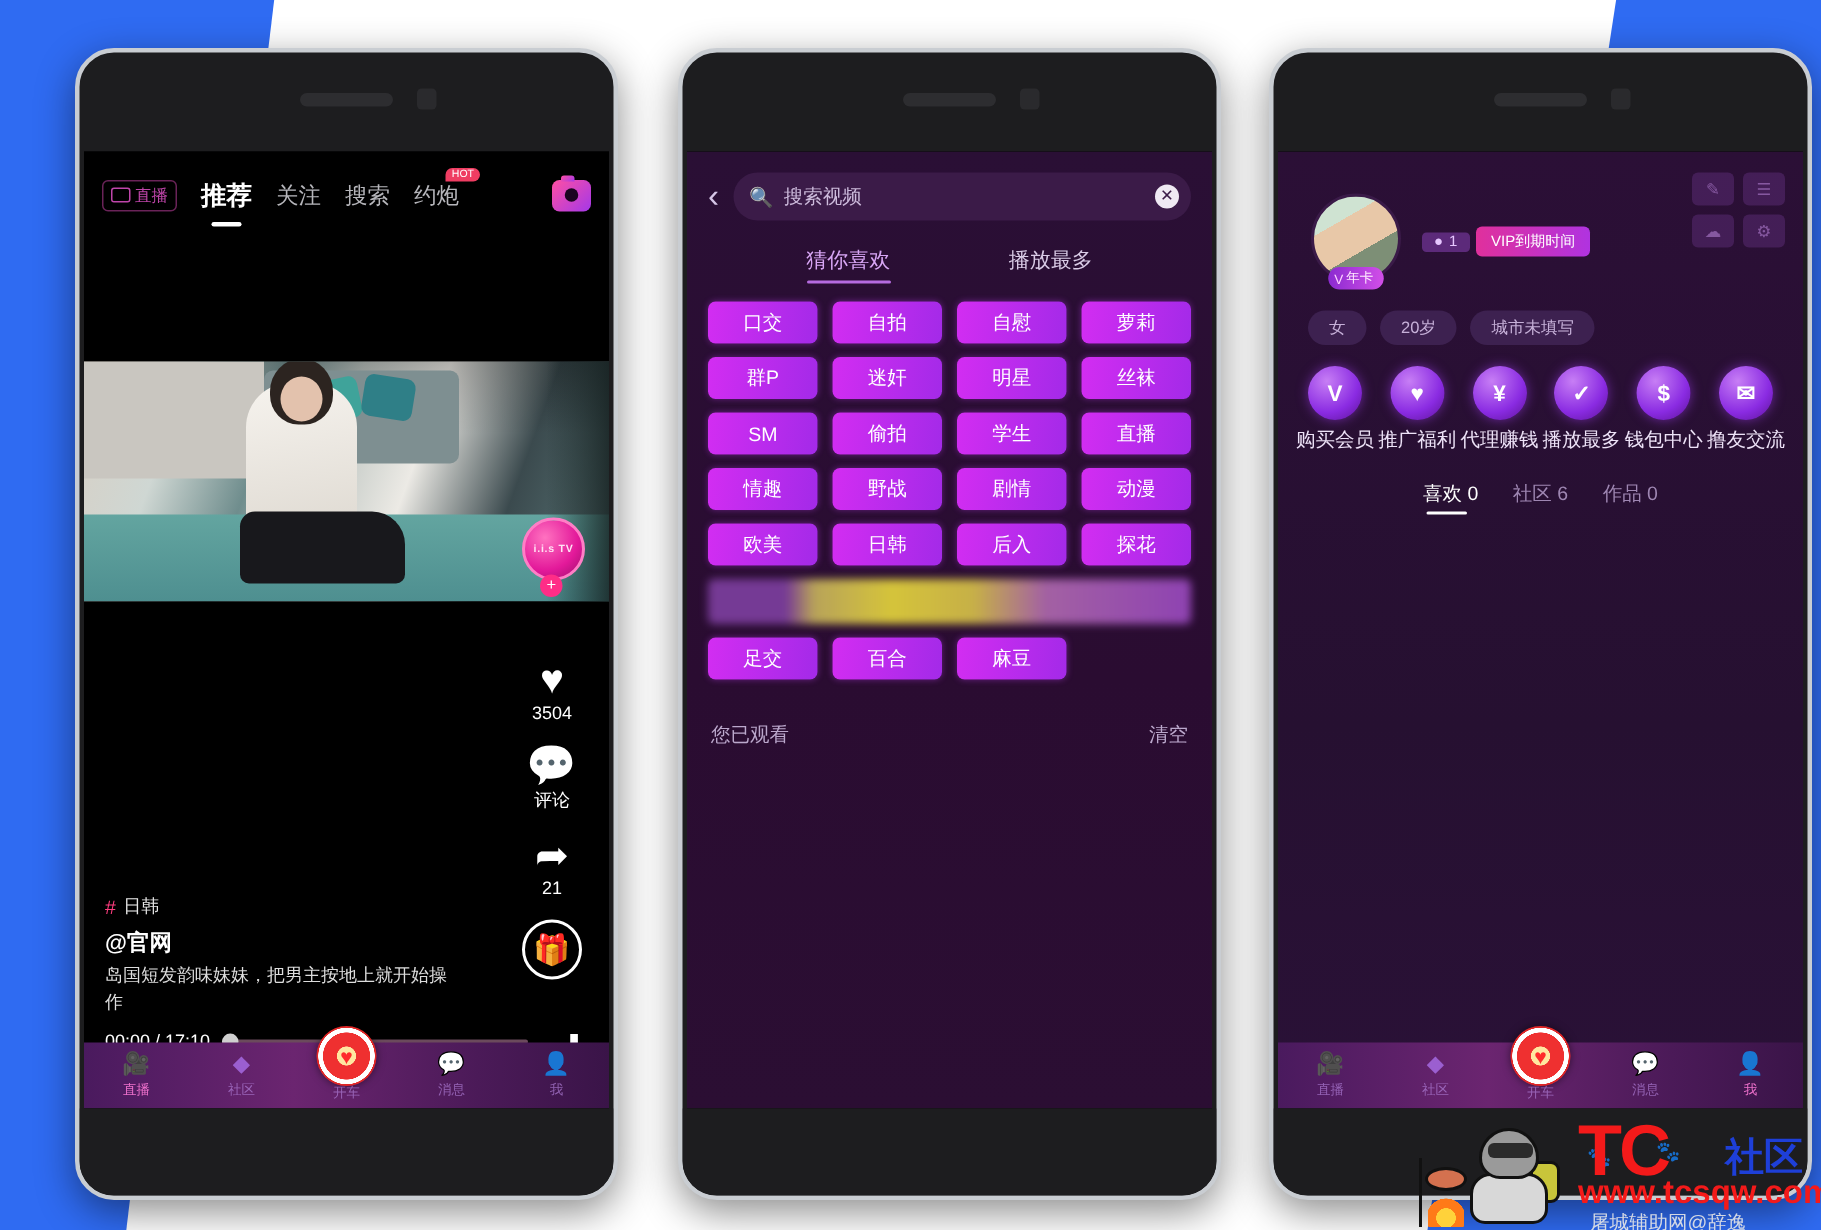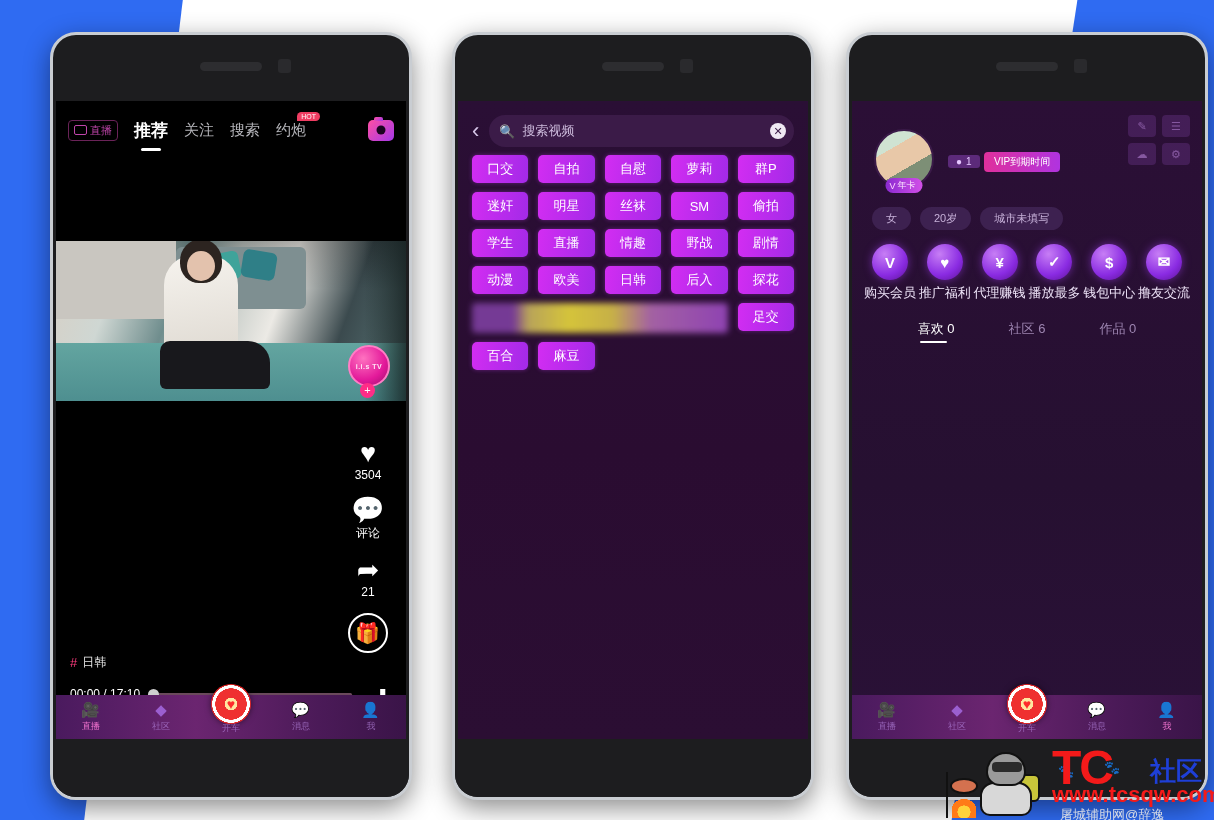--- a/index.html
+++ b/index.html
@@ -501,6 +501,14 @@
           </div>
         </div>
 
+        <div class="p2-tabs">
+          <div class="p2-tab active">
+            <span>猜你喜欢</span>
+          </div>
+          <div class="p2-tab">
+            <span>播放最多</span>
+          </div>
+        </div>
 
         <div class="tag-grid">
           <div class="tagbtn">口交</div>

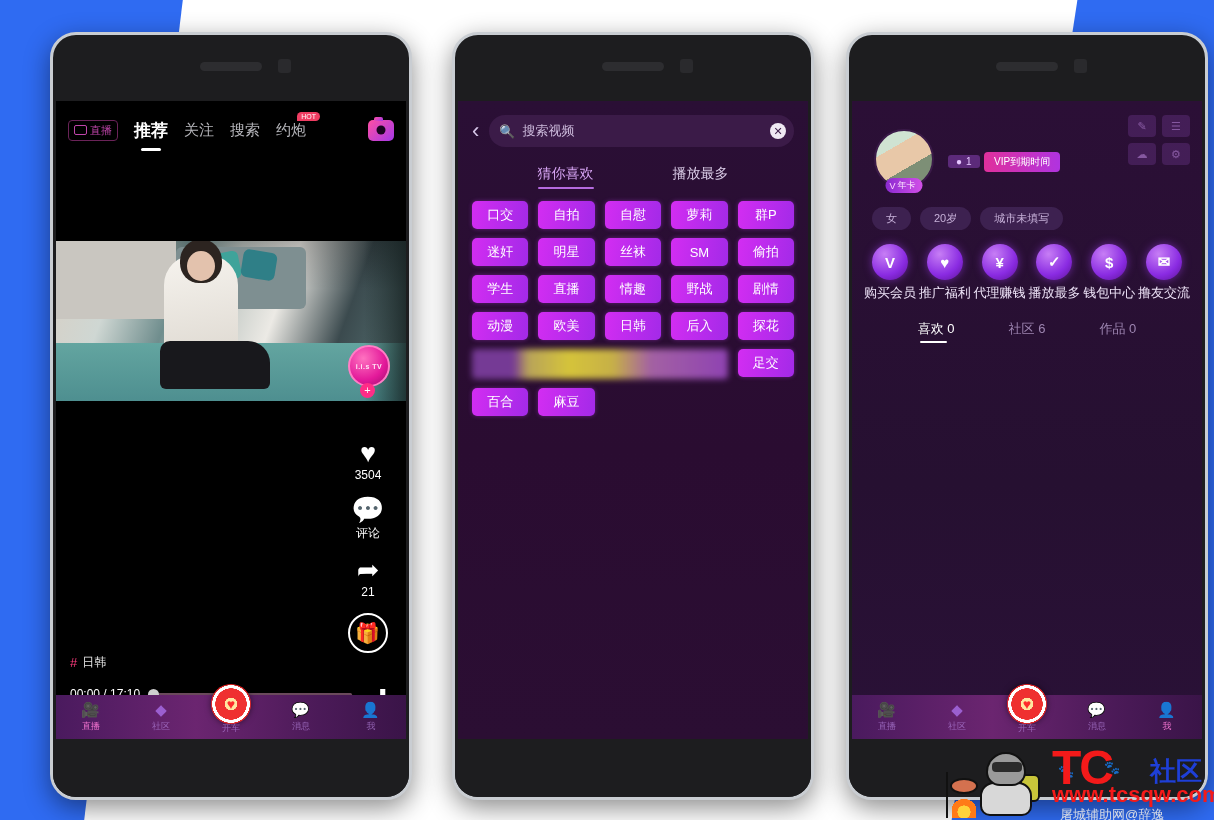--- a/index.html
+++ b/index.html
@@ -202,7 +202,7 @@
     background:#b56bdf; border-radius:1px;
   }
   .tag-grid {
-    display:grid; grid-template-columns:repeat(5,1fr); gap:9px 10px;
+    display:grid; grid-template-columns:repeat(4,1fr); gap:9px 10px;
     padding:0 14px;
   }
   .tagbtn {

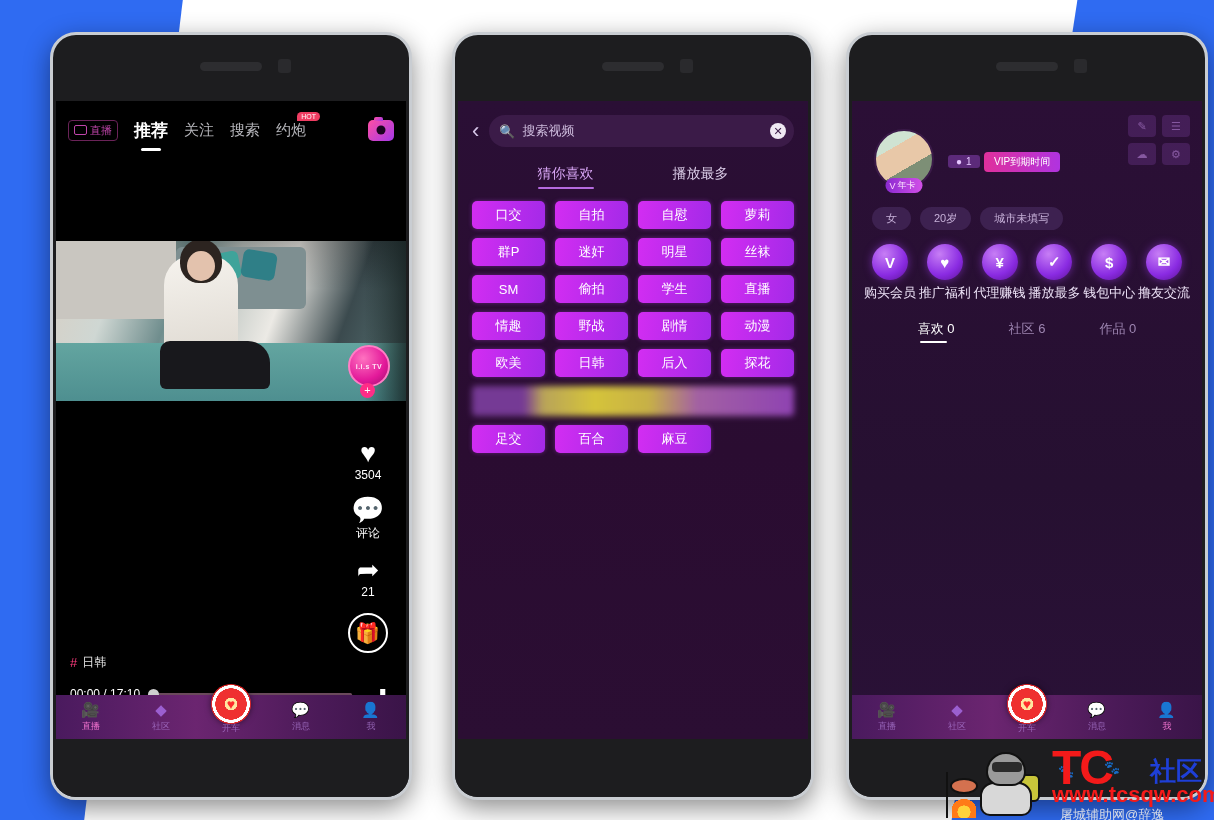--- a/index.html
+++ b/index.html
@@ -273,7 +273,7 @@
   }
   .act-lbl { font-size:13px; color:#ede2f7; }
 
-  .p3-tabs { display:flex; justify-content:center; gap:54px; padding:18px 0 0; }
+  .p3-tabs { display:flex; justify-content:center; gap:23px; padding:18px 0 0; }
   .p3-tab { font-size:13px; color:#9e86b2; position:relative; padding-bottom:5px; }
   .p3-tab.active { color:#fff; }
   .p3-tab.active::after {

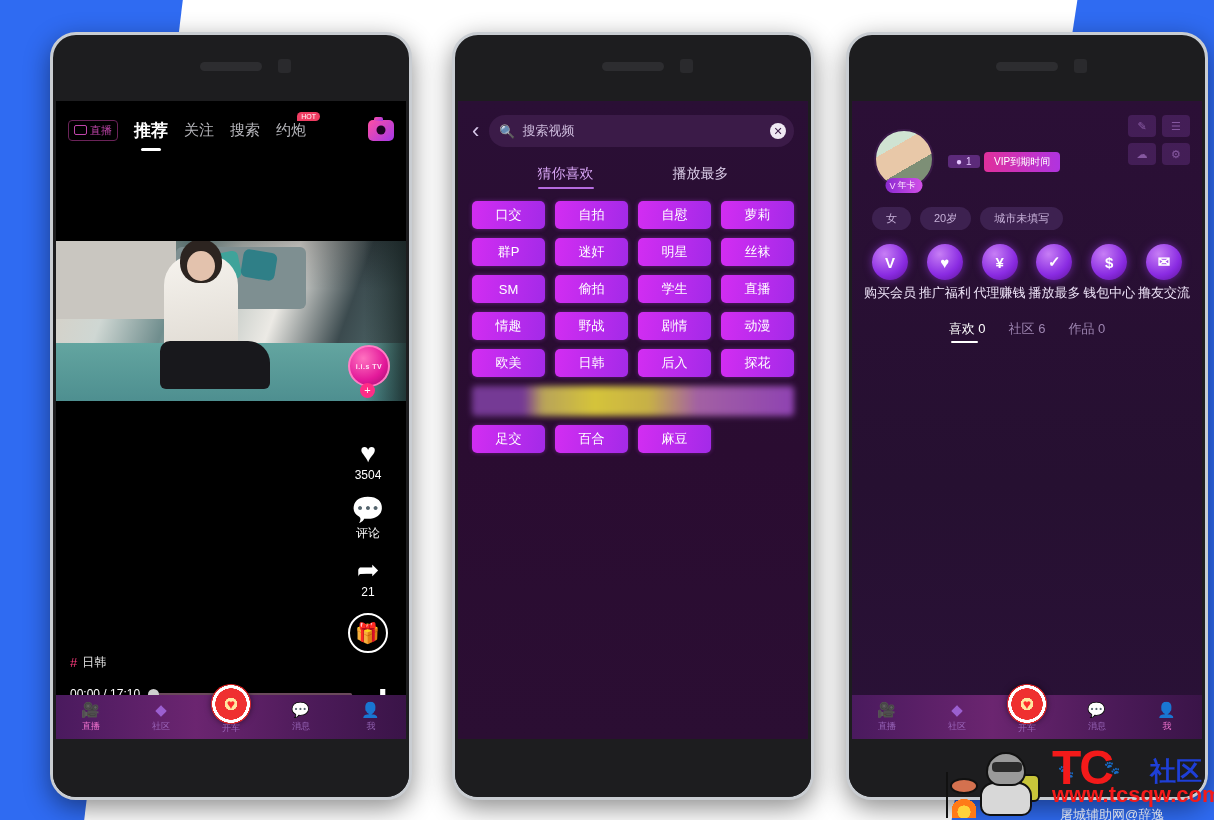--- a/index.html
+++ b/index.html
@@ -543,6 +543,10 @@
           <div class="tagbtn">麻豆</div>
         </div>
 
+        <div class="p2-history">
+          <span>您已观看</span>
+          <span class="clear-link">清空</span>
+        </div>
 
       </div>
     </div>

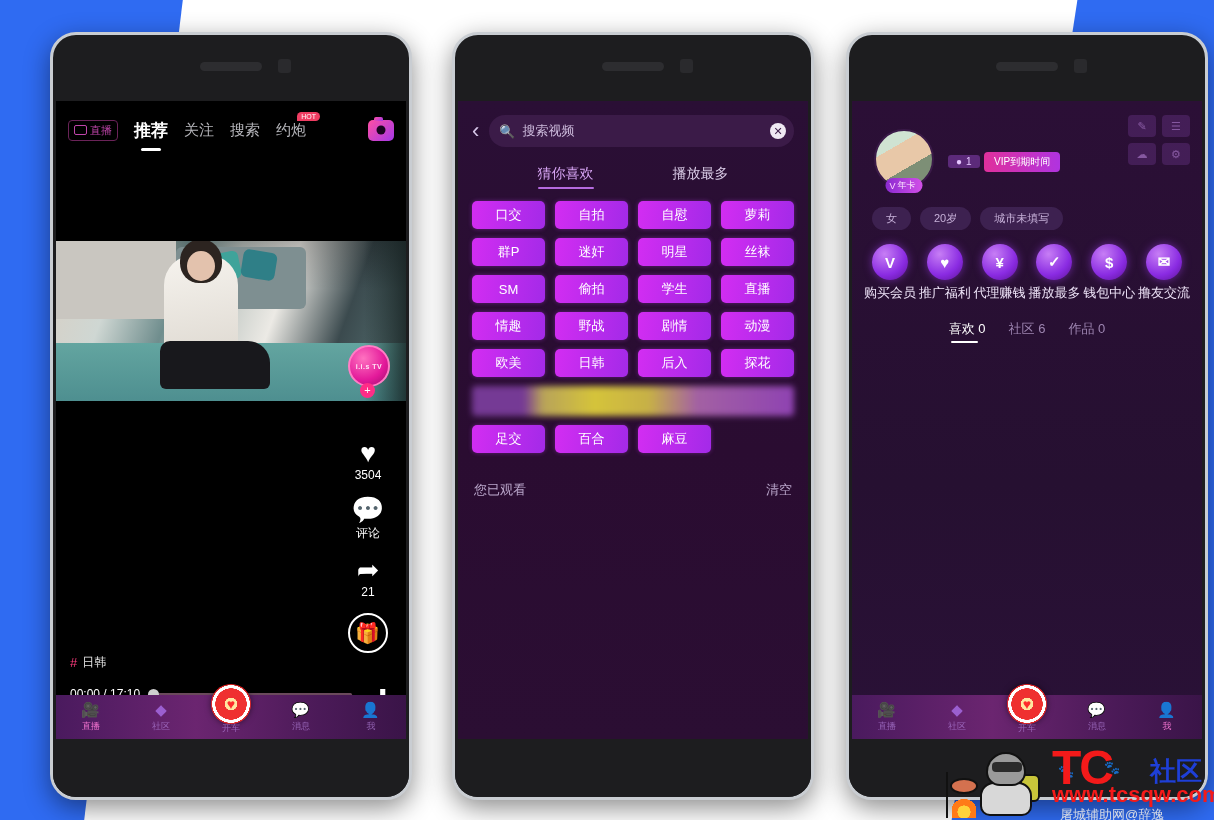--- a/index.html
+++ b/index.html
@@ -436,6 +436,7 @@
             <span class="tag-hash">#</span>
             <span>日韩</span>
           </div>
+          <div class="p1-user">@官网</div>
         </div>
 
         <div class="p1-progress">

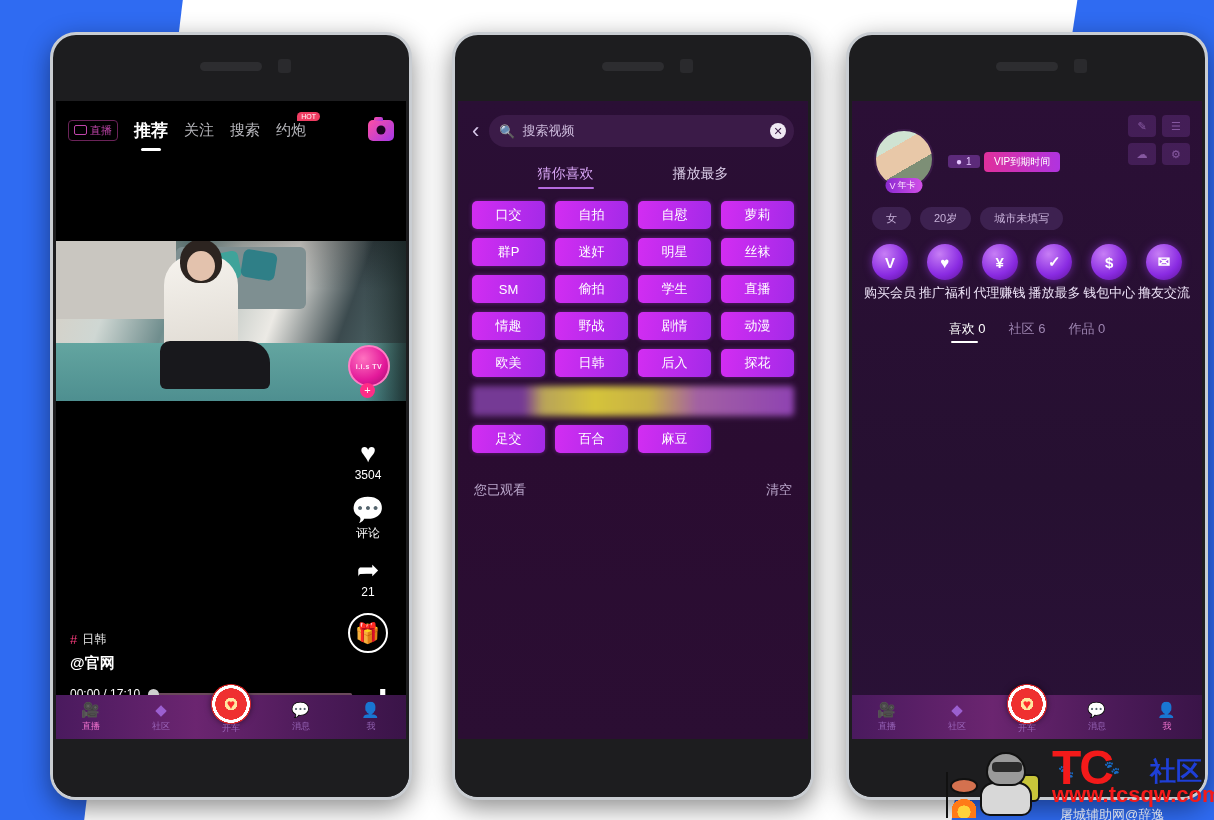--- a/index.html
+++ b/index.html
@@ -437,6 +437,7 @@
             <span>日韩</span>
           </div>
           <div class="p1-user">@官网</div>
+          <div class="p1-desc">岛国短发韵味妹妹，把男主按地上就开始操作</div>
         </div>
 
         <div class="p1-progress">

